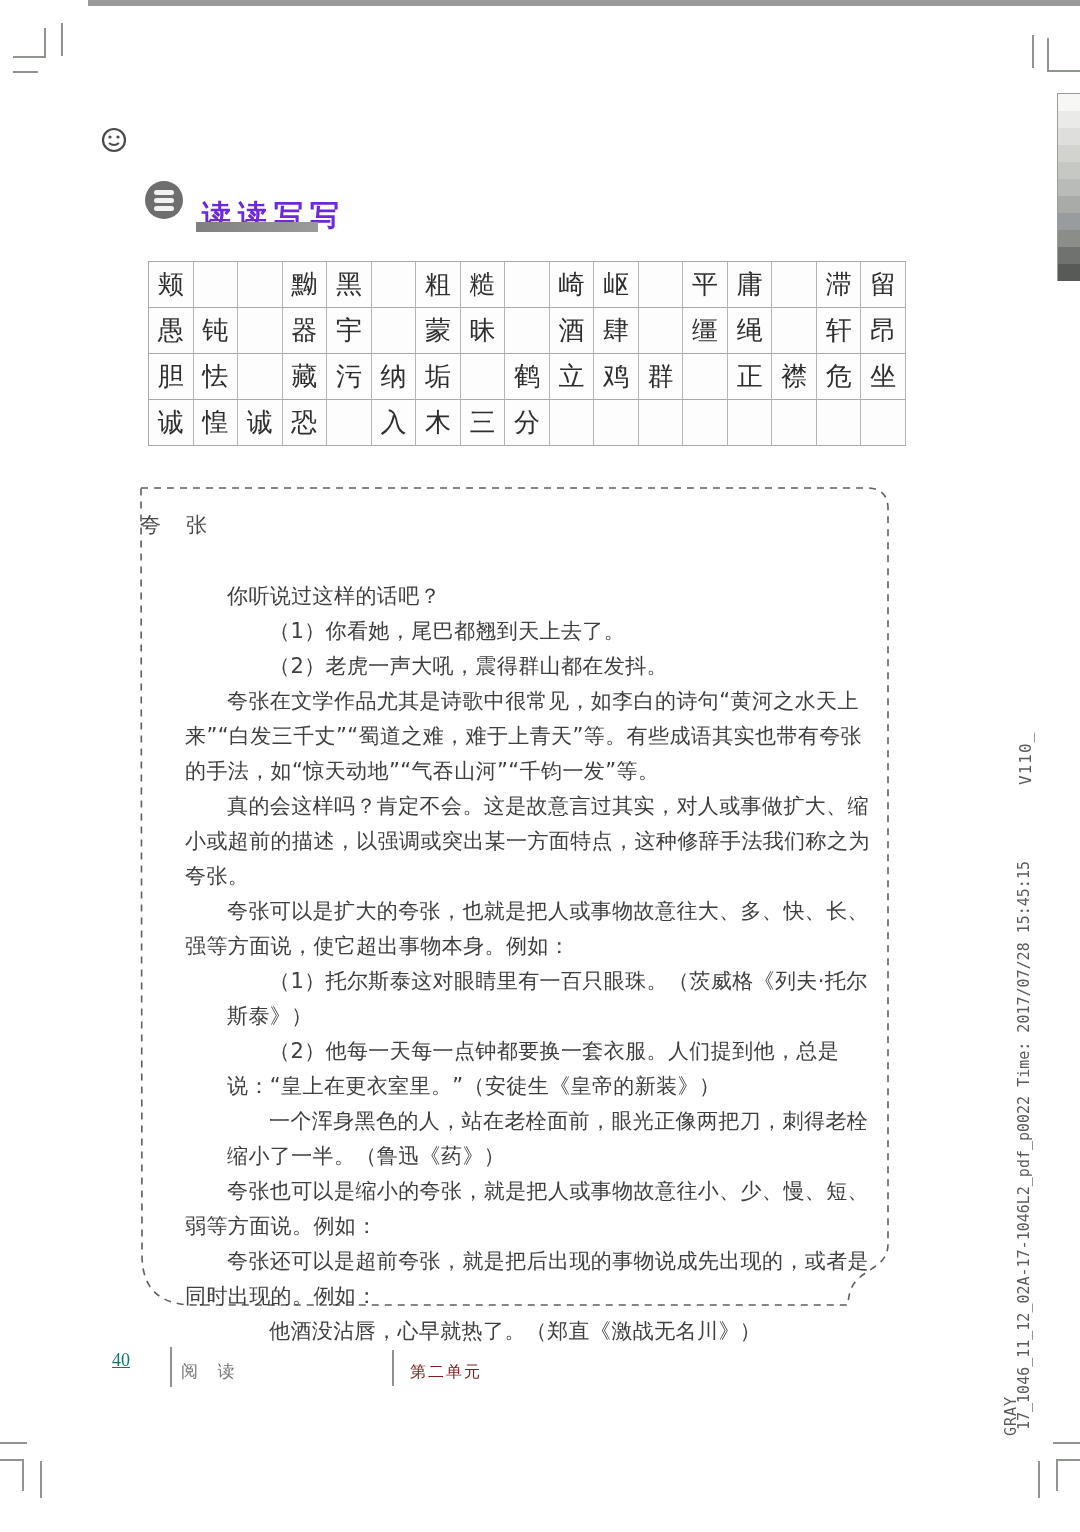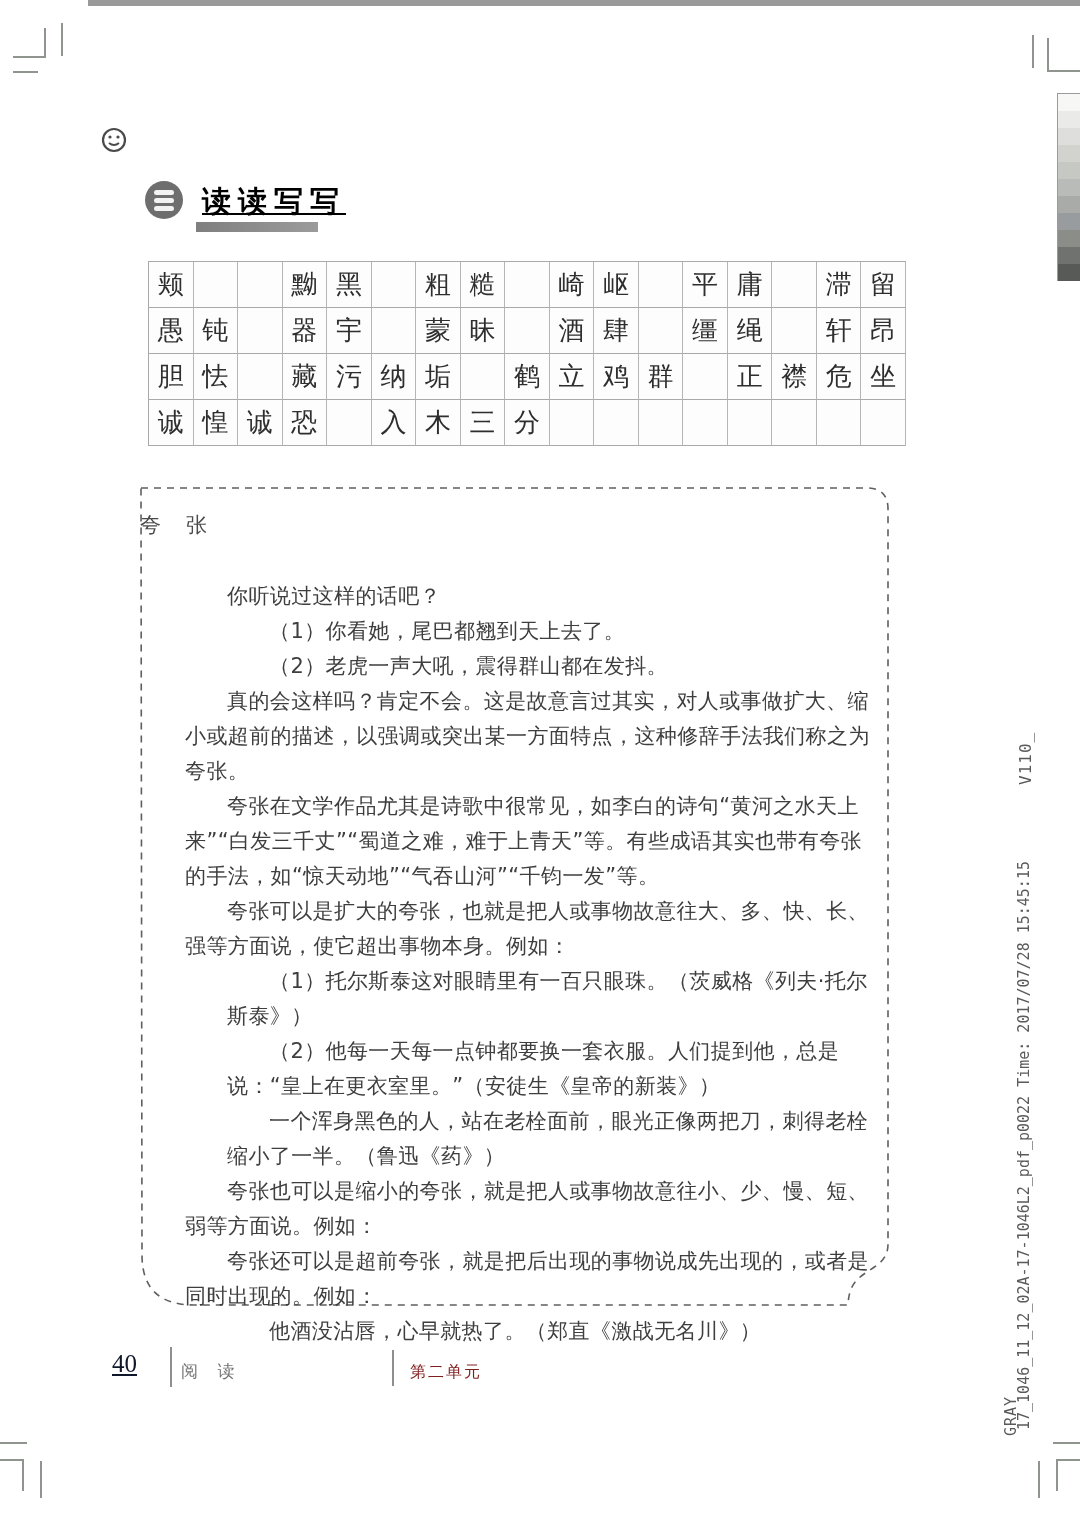--- a/index.html
+++ b/index.html
@@ -16,8 +16,8 @@
   
   .header-icon{position:absolute;left:143px;top:179px;width:42px;height:42px;}
   .section-title{
-    position:absolute;left:202px;top:182px;font-size:29px;color:#000000;
-    letter-spacing:7px;font-weight:bold;text-decoration:underline;
+    position:absolute;left:202px;top:196px;font-size:29px;color:#6d28d9;
+    letter-spacing:7px;font-weight:bold;
   }
   .title-underline{position:absolute;left:196px;top:222px;width:122px;height:10px;
     background:linear-gradient(90deg,#7f7f7f,#9b9b9b);}

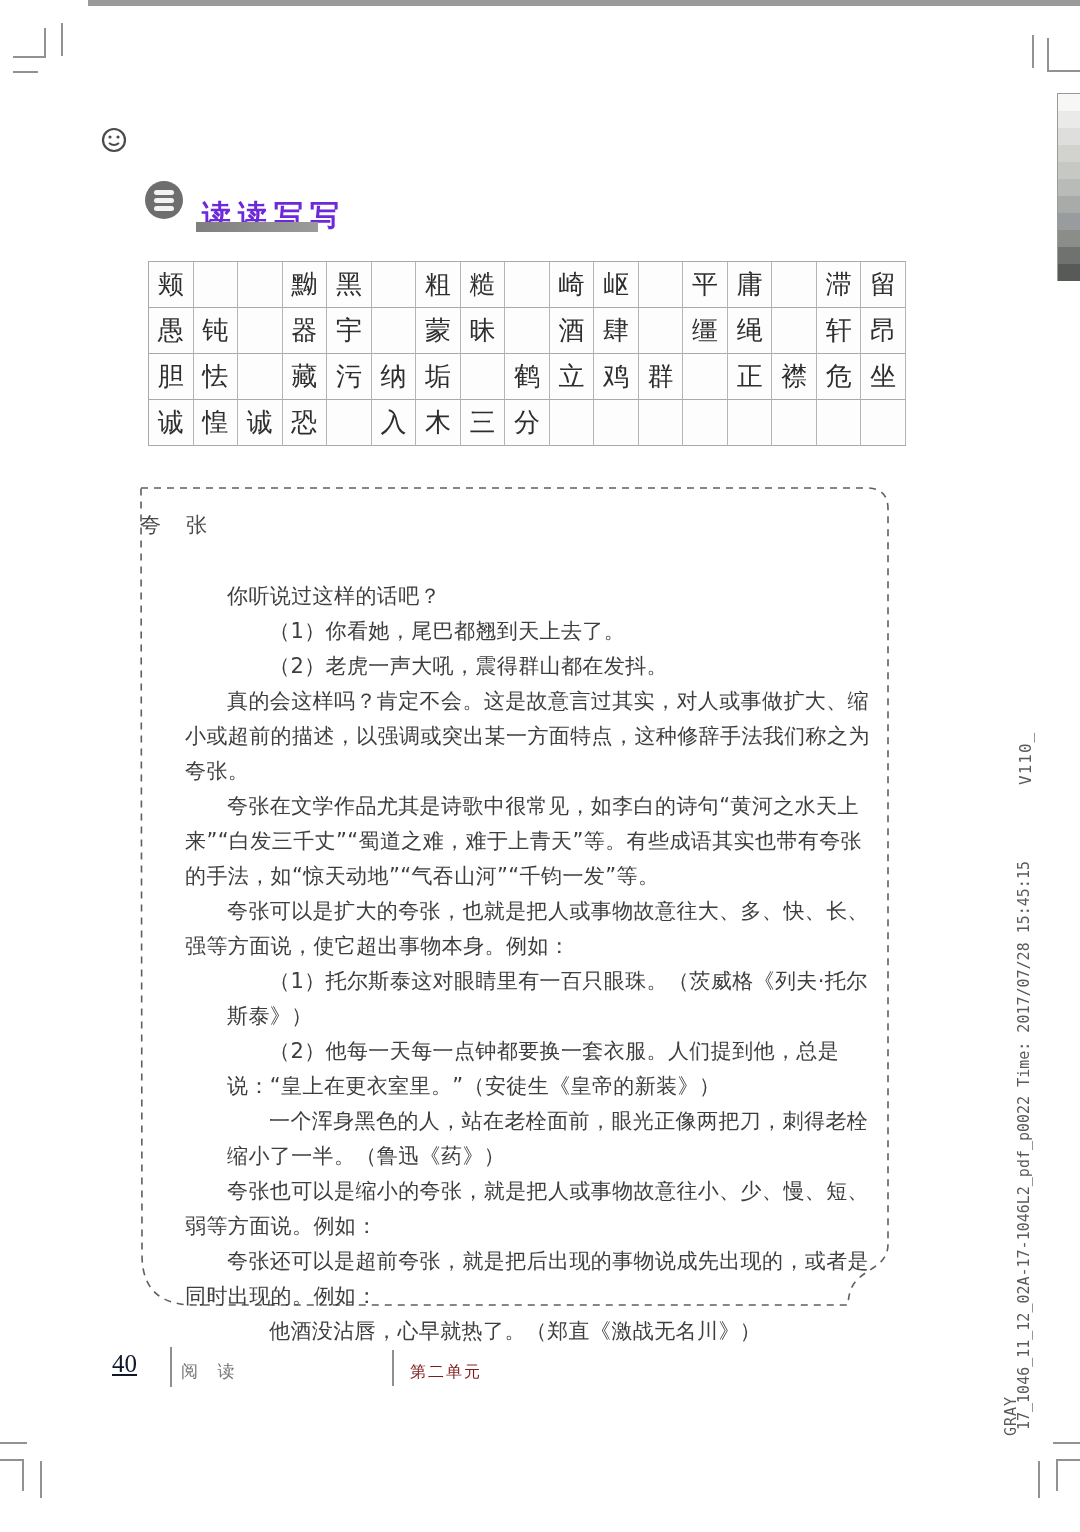--- a/index.html
+++ b/index.html
@@ -189,8 +189,8 @@
       <p class="para">你听说过这样的话吧？</p>
       <p class="para example">（1）你看她，尾巴都翘到天上去了。</p>
       <p class="para example">（2）老虎一声大吼，震得群山都在发抖。</p>
+      <p class="para">夸张在文学作品尤其是诗歌中很常见，如李白的诗句“黄河之水天上来”“白发三千丈”“蜀道之难，难于上青天”等。有些成语其实也带有夸张的手法，如“惊天动地”“气吞山河”“千钧一发”等。</p>
       <p class="para">真的会这样吗？肯定不会。这是故意言过其实，对人或事做扩大、缩小或超前的描述，以强调或突出某一方面特点，这种修辞手法我们称之为夸张。</p>
-      <p class="para">夸张在文学作品尤其是诗歌中很常见，如李白的诗句“黄河之水天上来”“白发三千丈”“蜀道之难，难于上青天”等。有些成语其实也带有夸张的手法，如“惊天动地”“气吞山河”“千钧一发”等。</p>
       <p class="para">夸张可以是扩大的夸张，也就是把人或事物故意往大、多、快、长、强等方面说，使它超出事物本身。例如：</p>
       <p class="para example">（1）托尔斯泰这对眼睛里有一百只眼珠。（茨威格《列夫·托尔斯泰》）</p>
       <p class="para example">（2）他每一天每一点钟都要换一套衣服。人们提到他，总是说：“皇上在更衣室里。”（安徒生《皇帝的新装》）</p>

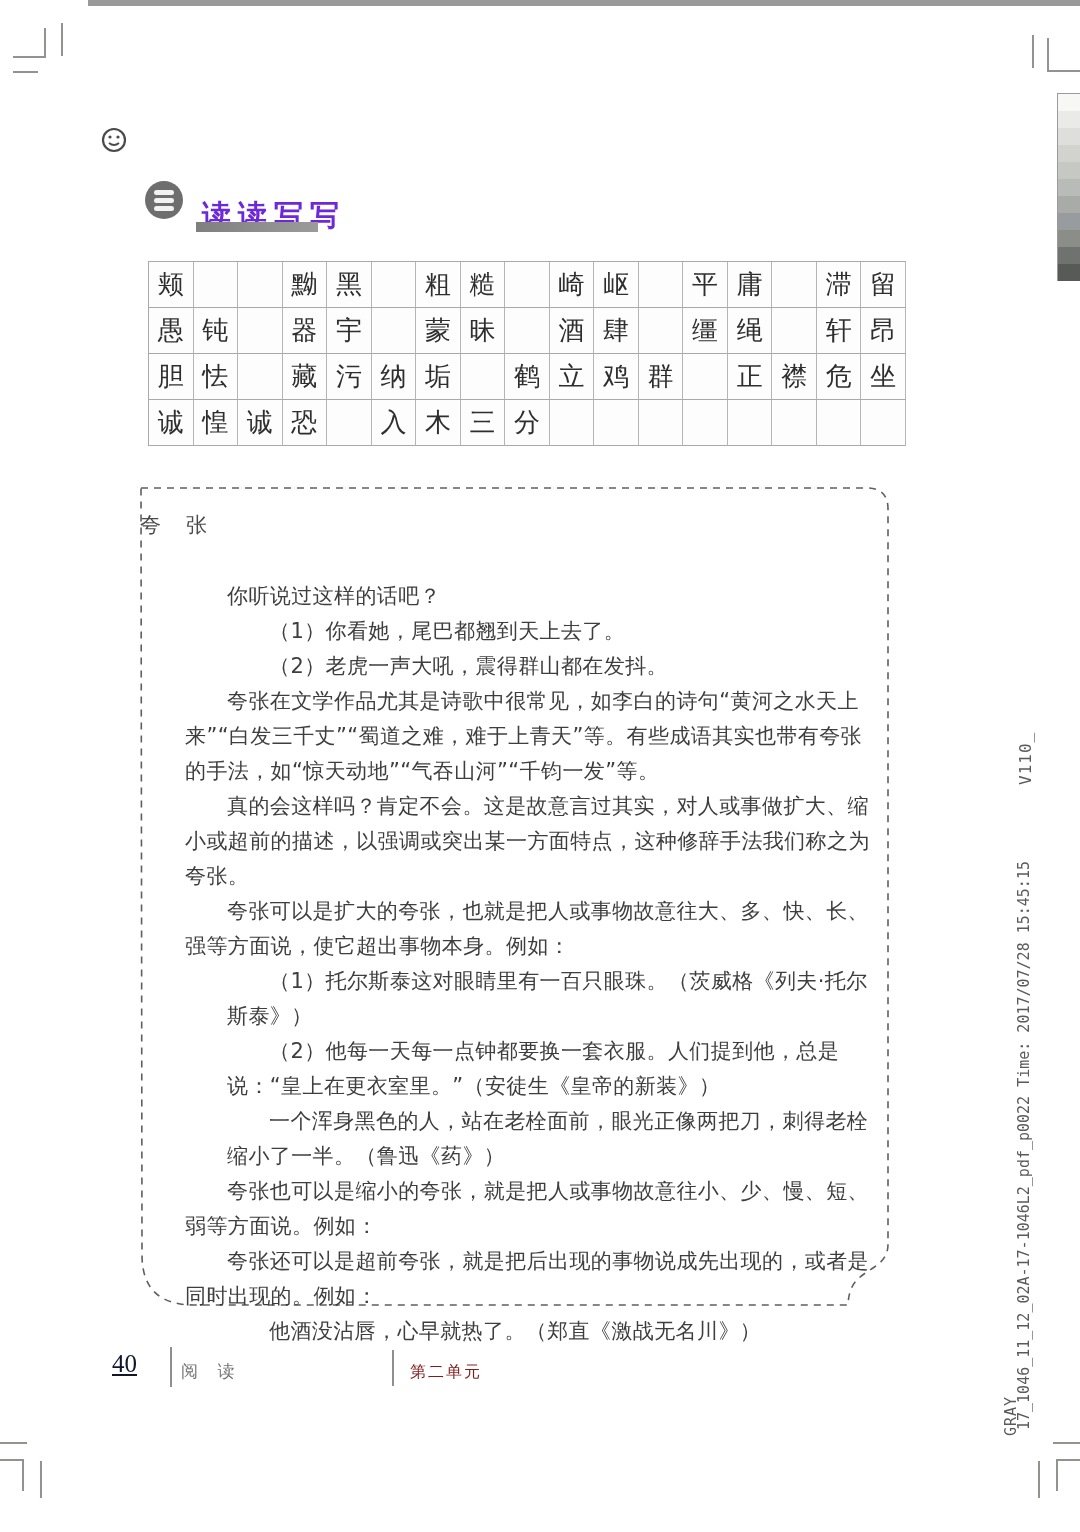--- a/index.html
+++ b/index.html
@@ -60,7 +60,7 @@
   .grayscale .step{width:100%;height:17px;}
 
   
-  .page-number{position:absolute;left:112px;top:1350px;font-family:"Liberation Serif",serif;font-size:25px;color:#0f172a;text-decoration:underline;}
+  .page-number{position:absolute;left:112px;top:1350px;font-family:"Liberation Serif",serif;font-size:18px;color:#0f766e;text-decoration:underline;}
   .footer-div1{position:absolute;left:170px;top:1347px;width:2px;height:40px;background:#8f8f8f;}
   .footer-left{position:absolute;left:181px;top:1360px;font-size:17px;color:#737373;letter-spacing:7px;}
   .footer-div2{position:absolute;left:392px;top:1350px;width:2px;height:36px;background:#8f8f8f;}

